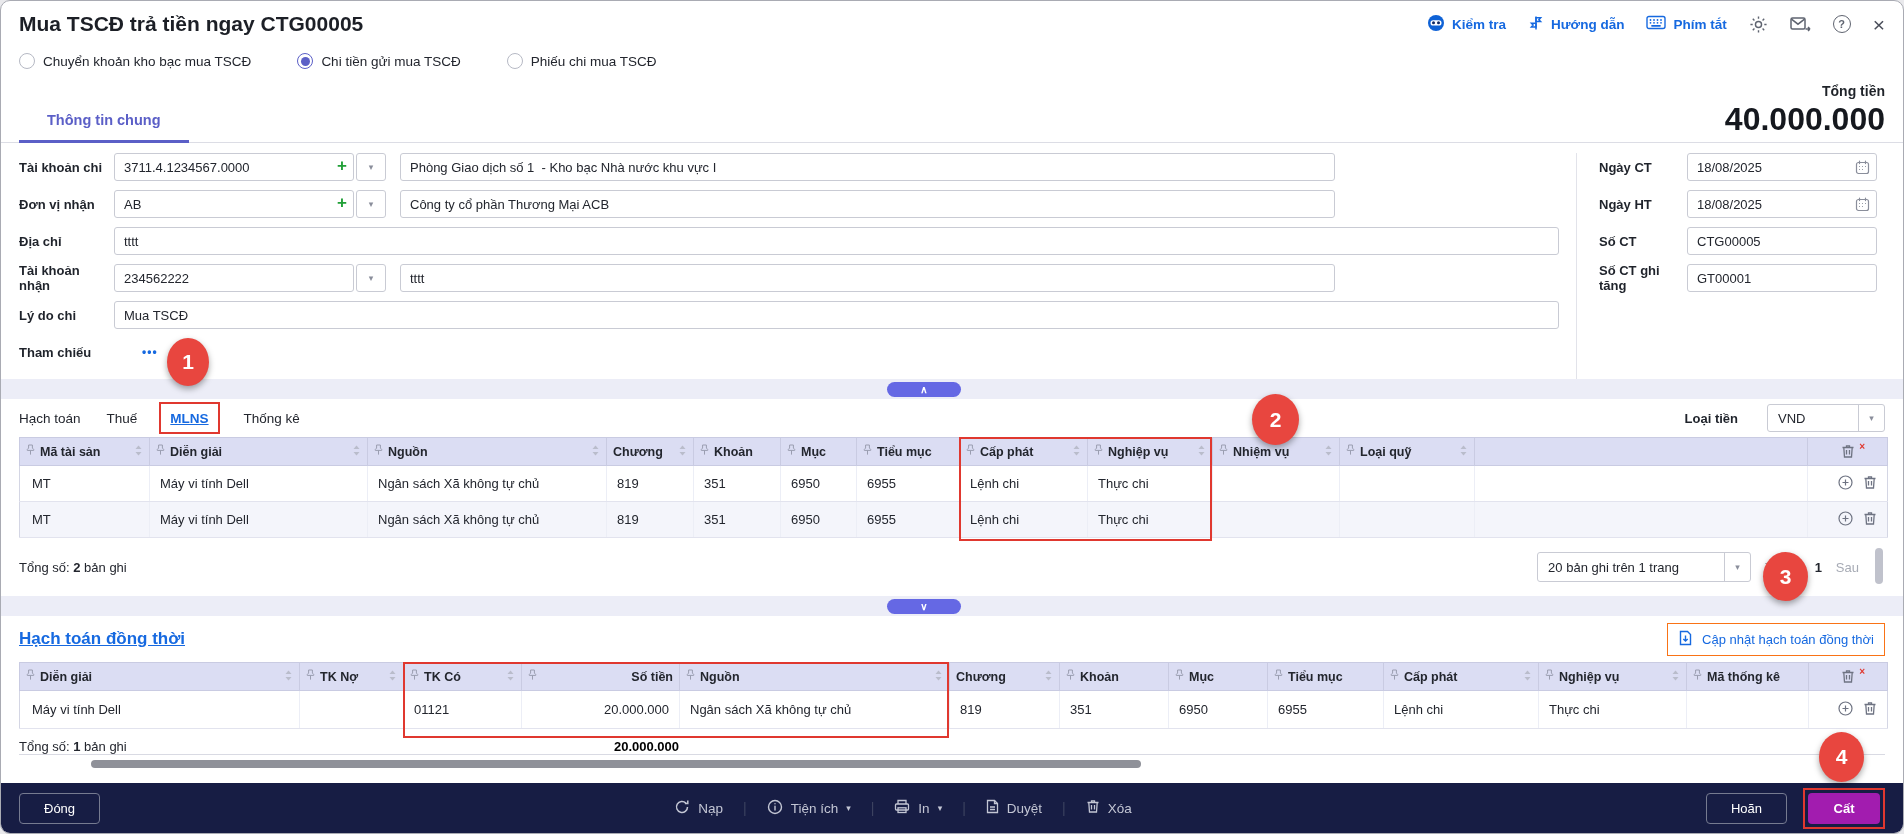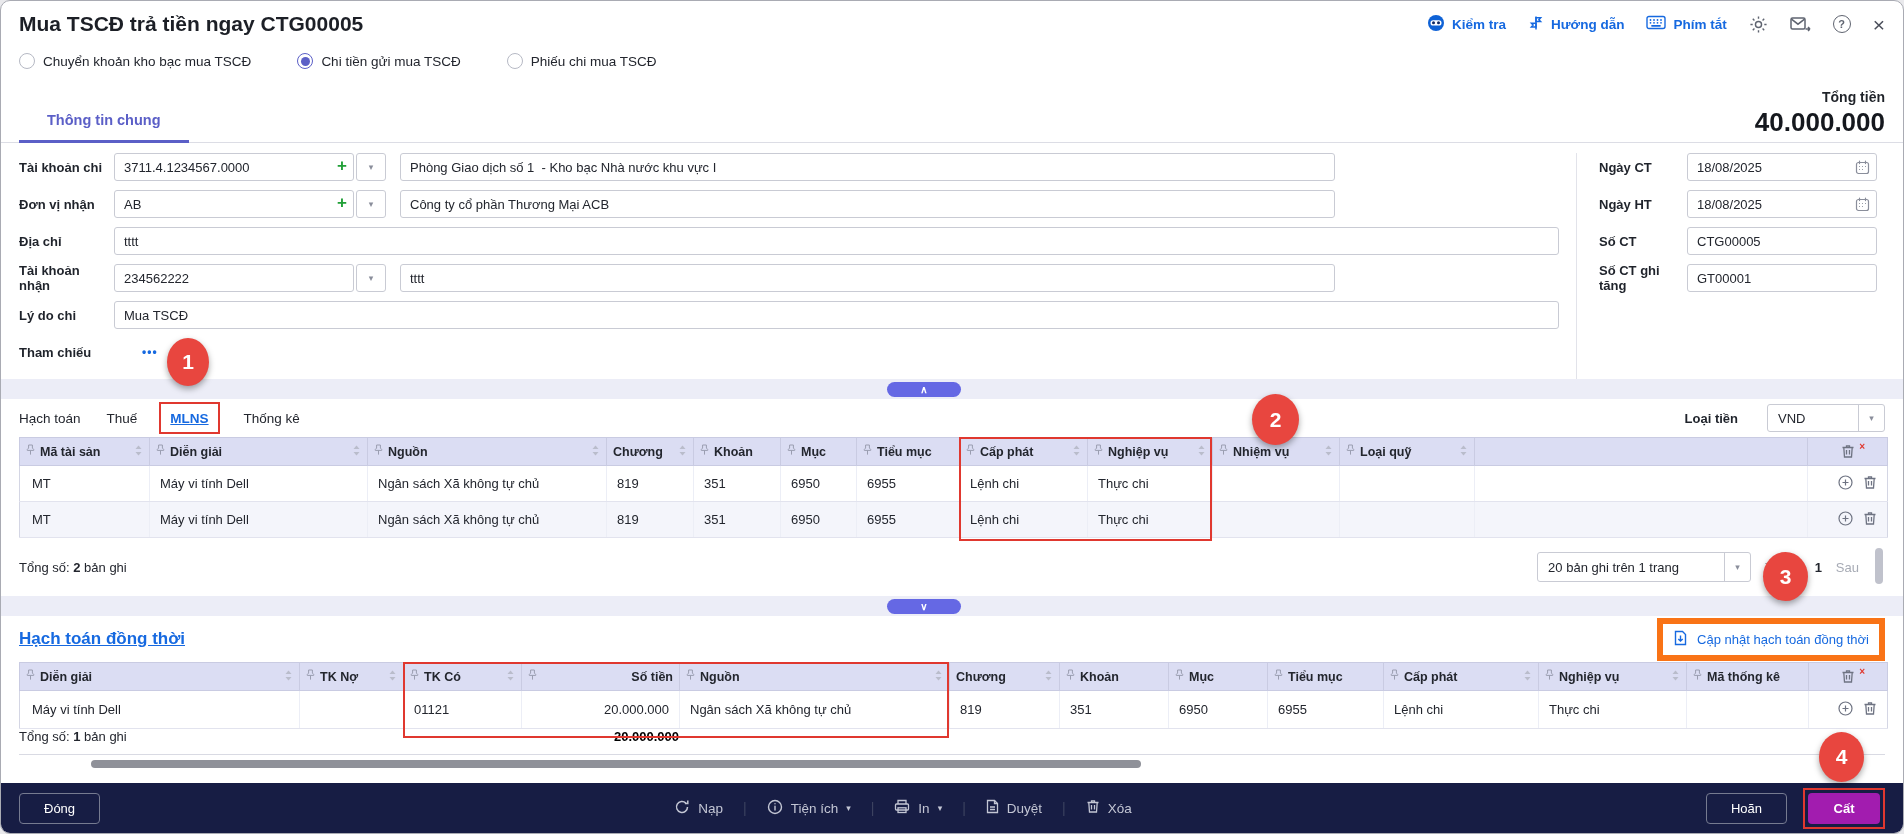--- a/index.html
+++ b/index.html
@@ -29,7 +29,7 @@
   .gtab { color:#5b5fc7; font-weight:bold; font-size:14.5px; padding:0 28px 12px 28px; border-bottom:3px solid #5b5fc7; margin-bottom:-1px; cursor:pointer; }
   .total-block { margin-left:auto; text-align:right; padding-bottom:4px; }
   .total-label { font-size:14px; font-weight:bold; color:#1f2329; }
-  .total-amount { font-size:26px; font-weight:bold; color:#15181e; margin-top:2px; }
+  .total-amount { font-size:32px; font-weight:bold; color:#15181e; margin-top:2px; }
 
   
   .formarea { height:236px; display:flex; padding:10px 0 0 18px; flex:none; }

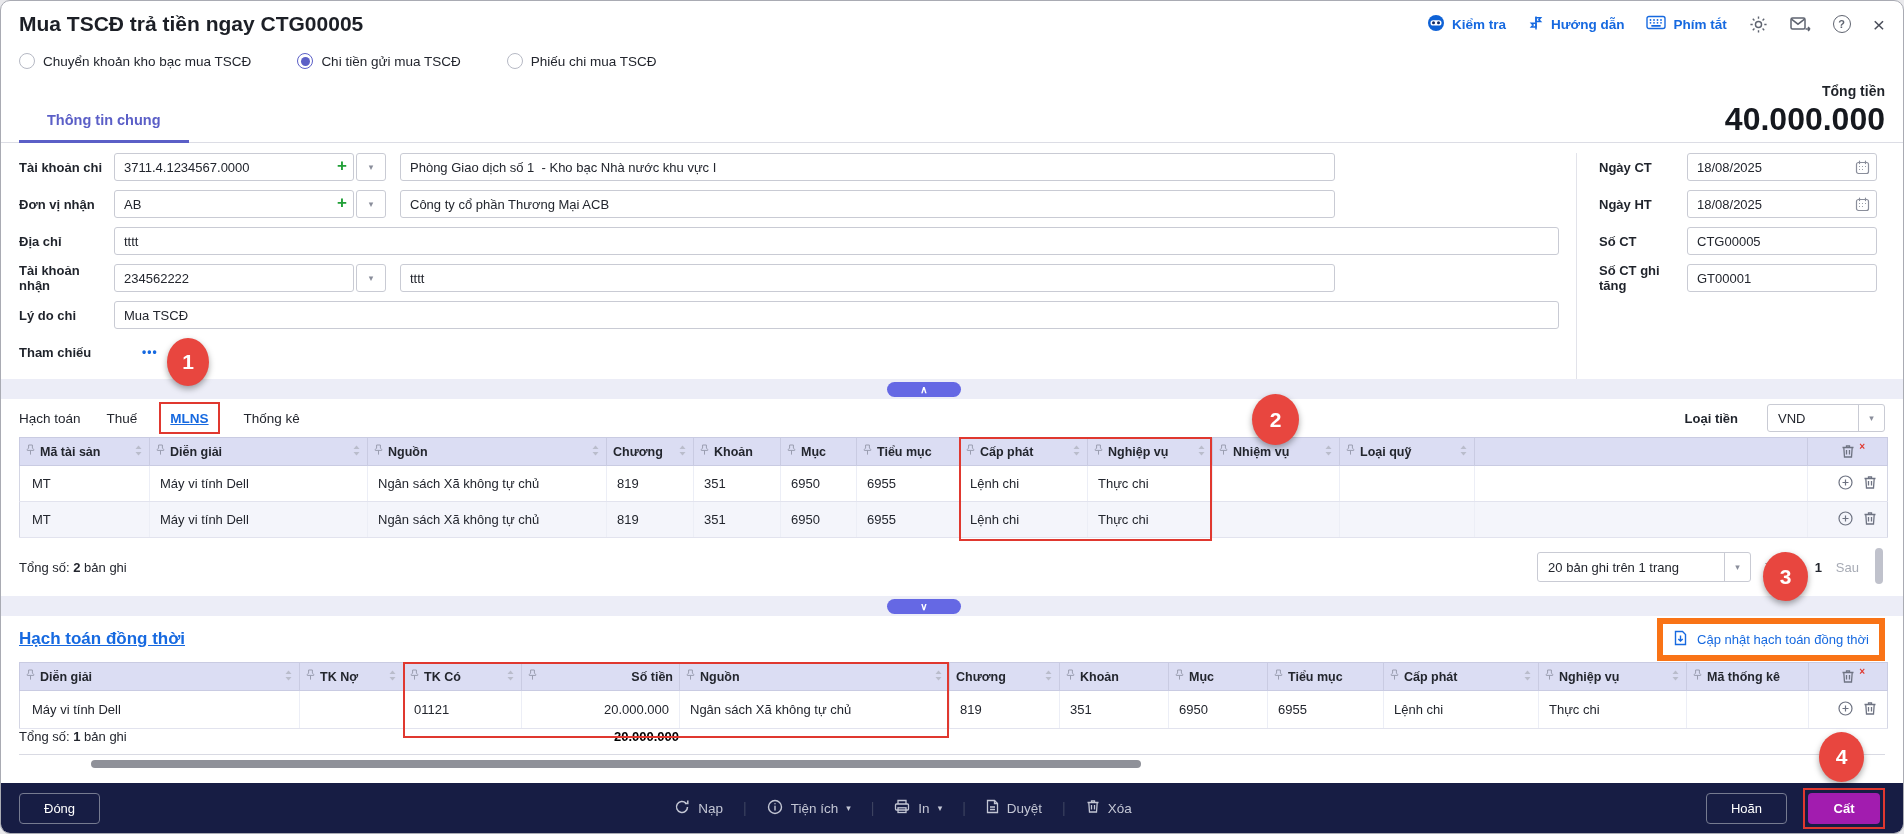--- a/index.html
+++ b/index.html
@@ -98,7 +98,7 @@
 
   .sec2head { height:46px; display:flex; align-items:center; padding:0 18px; flex:none; }
   .sec2-link { font-size:17px; font-weight:bold; color:#1669e0; text-decoration:underline; cursor:pointer; }
-  .upd-frame { margin-left:auto; border:6px solid #f97316; padding:6px 10px; }
+  .upd-frame { margin-left:auto; border:1px solid #f97316; padding:6px 10px; }
   .upd-btn { display:flex; align-items:center; gap:9px; color:#1669e0; font-size:13px; background:none; border:none;
              font-family:"Liberation Sans",sans-serif; cursor:pointer; }
   .footer2 { height:26px; margin:0 18px; position:relative; border-bottom:1px solid #d9dae3; font-size:13px;

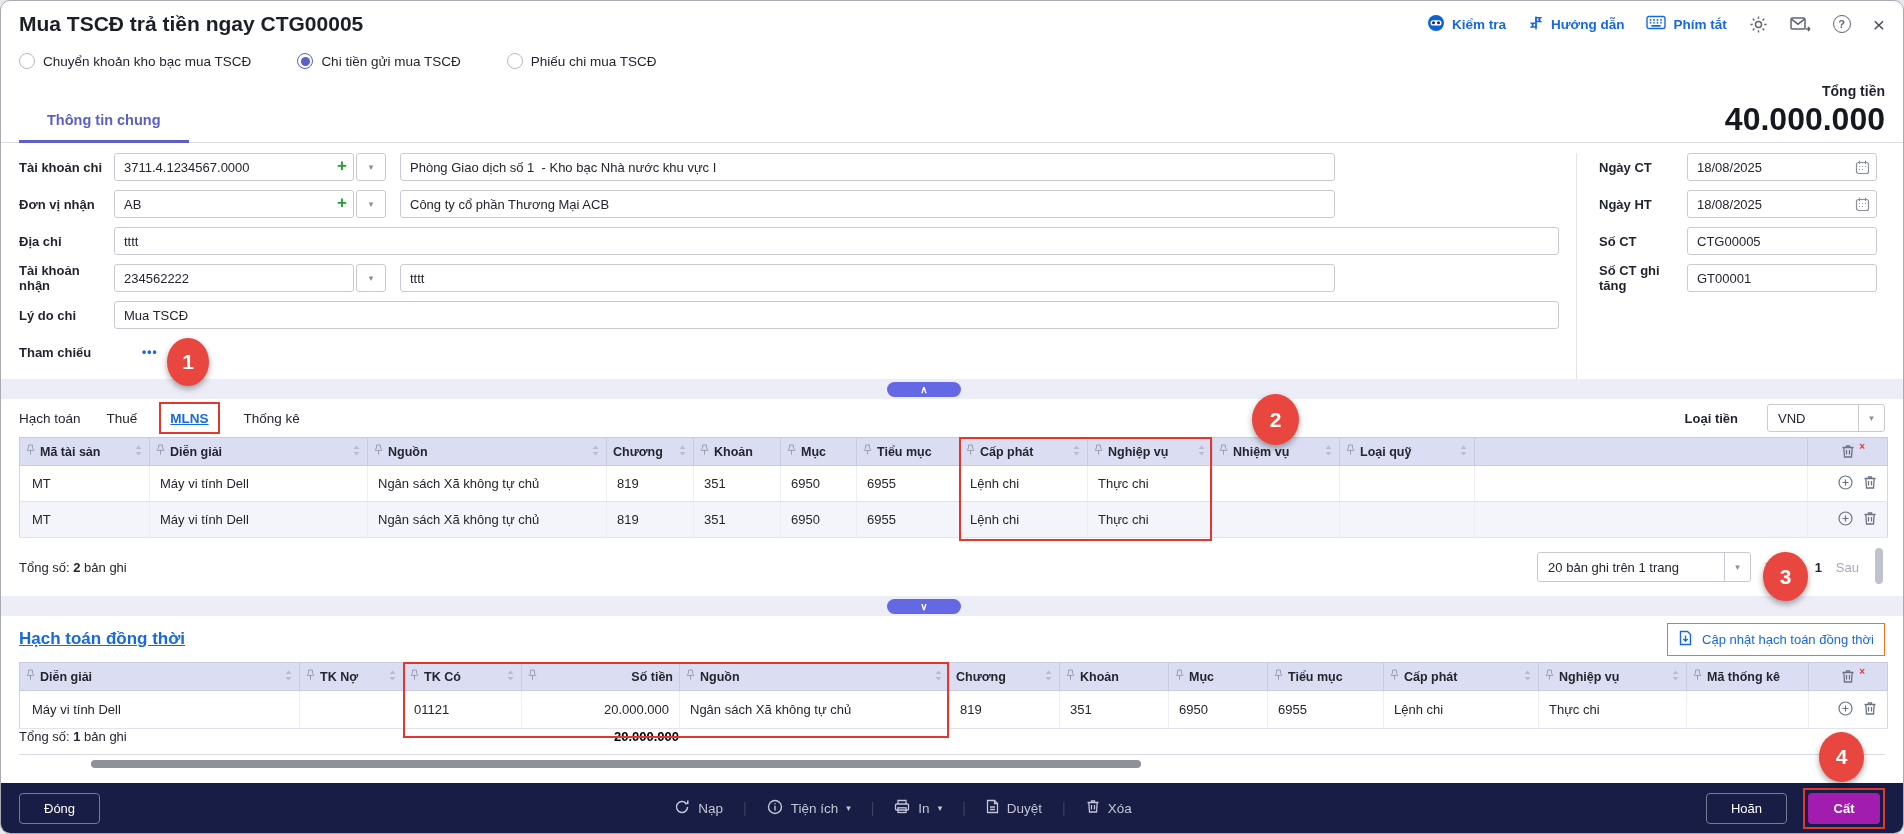--- a/index.html
+++ b/index.html
@@ -102,7 +102,7 @@
   .upd-btn { display:flex; align-items:center; gap:9px; color:#1669e0; font-size:13px; background:none; border:none;
              font-family:"Liberation Sans",sans-serif; cursor:pointer; }
   .footer2 { height:26px; margin:0 18px; position:relative; border-bottom:1px solid #d9dae3; font-size:13px;
-             display:flex; align-items:flex-start; flex:none; }
+             display:flex; align-items:flex-end; flex:none; }
   .f2-amount { position:absolute; left:502px; width:158px; text-align:right; font-weight:bold; }
   .hscroll { height:16px; position:relative; flex:none; }
   .hthumb { position:absolute; left:90px; top:5px; width:1050px; height:8px; border-radius:4px; background:#8f9199; }

